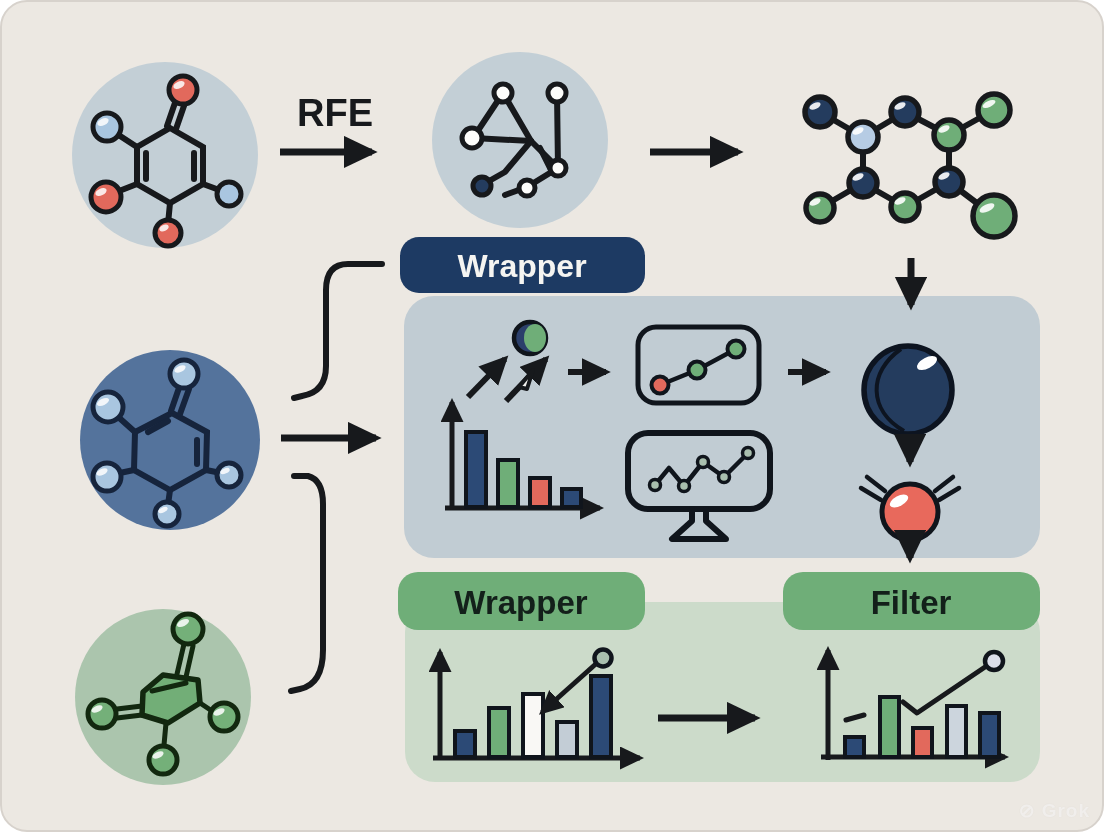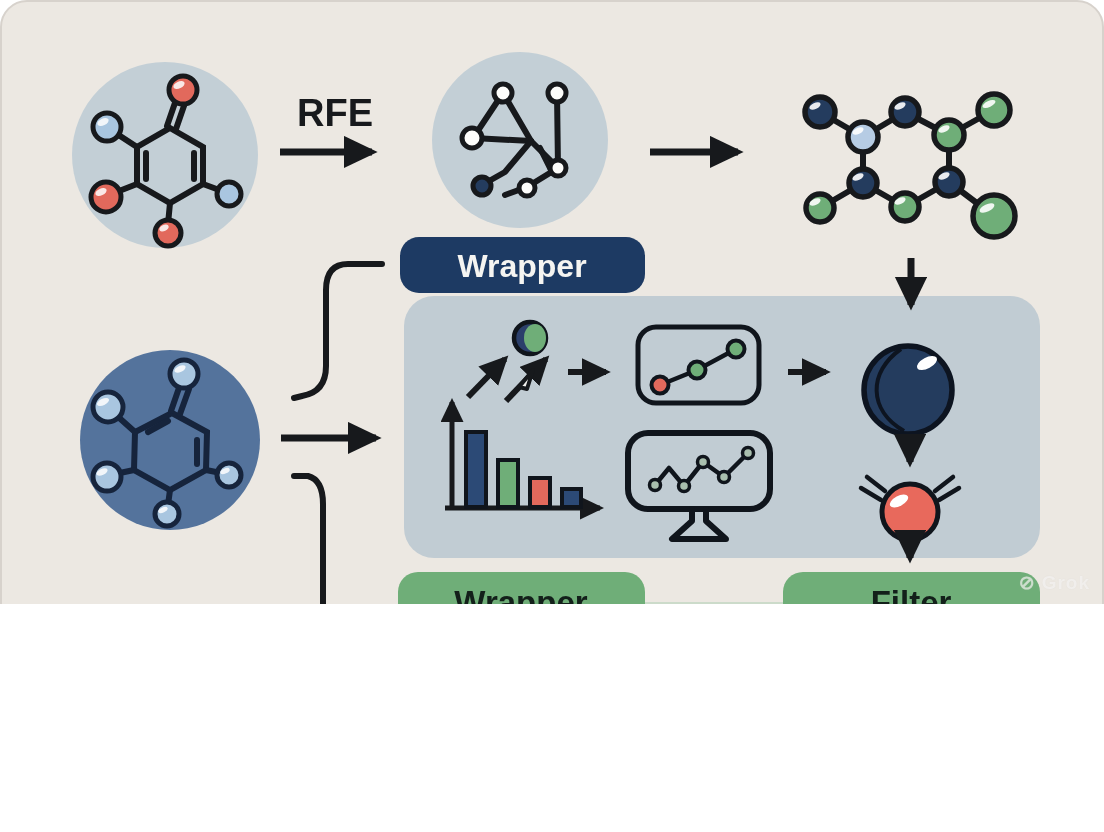--- a/index.html
+++ b/index.html
@@ -3,7 +3,7 @@
 <meta charset="utf-8">
 <style>
   html,body{margin:0;padding:0;background:#ffffff;font-family:"Liberation Sans",sans-serif;}
-  .frame{position:relative;width:1104px;height:604px;overflow:hidden;}
+  .frame{position:relative;width:1104px;height:832px;overflow:hidden;}
   svg{display:block;}
   text{font-family:"Liberation Sans","DejaVu Sans",sans-serif;}
   .watermark{

